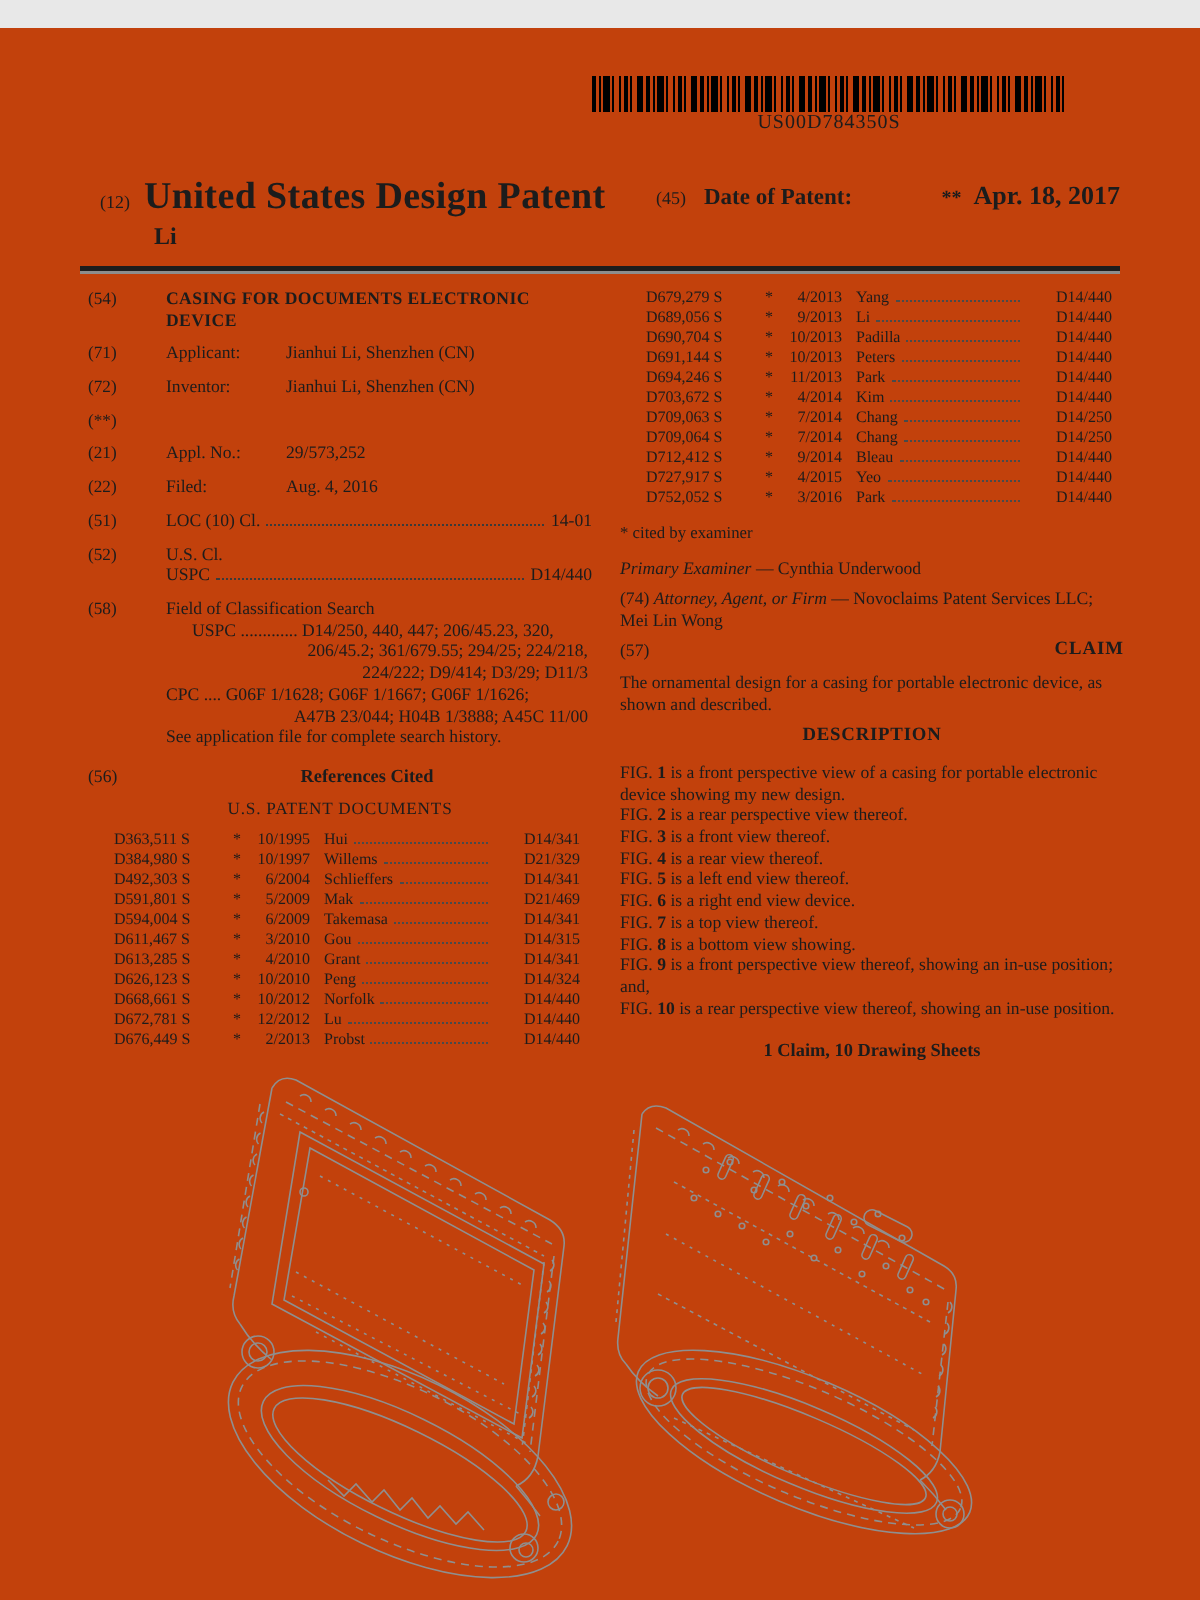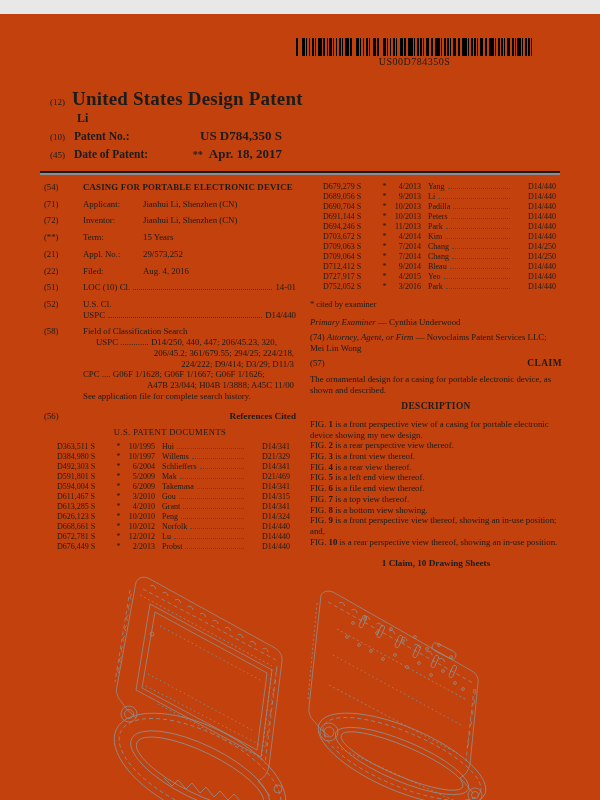--- a/index.html
+++ b/index.html
@@ -25,7 +25,7 @@
   }
   .barcode-text { text-align: center; font-size: 10px; letter-spacing: .5px; margin-top: 0; }
   
-  .header { display: flex; justify-content: space-between; margin: 74px 40px 0 50px; flex-direction: column; }
+  .header { display: flex; justify-content: space-between; margin: 74px 40px 0 50px; }
   .title-row { display: flex; align-items: baseline; gap: 7px; }
   .kind-num { font-size: 9px; white-space: nowrap; }
   .doc-title { font-size: 19px; font-weight: bold; letter-spacing: .2px; white-space: nowrap; }

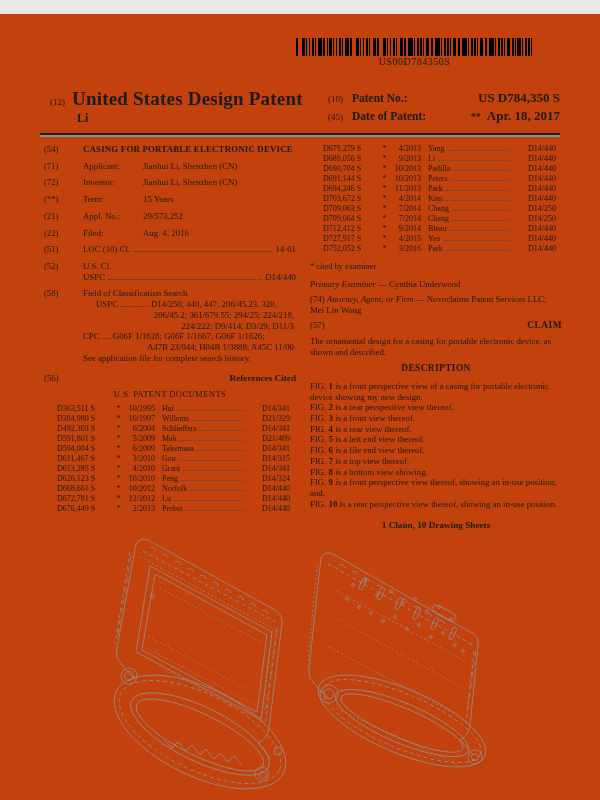--- a/index.html
+++ b/index.html
@@ -98,11 +98,6 @@
       <div class="inventor-surname">Li</div>
     </div>
     <div class="header-right">
-      <div class="hr-row">
-        <span class="kind-num">(10)</span>
-        <span class="hr-label">Patent No.:</span>
-        <span class="hr-value">US D784,350 S</span>
-      </div>
       <div class="hr-row date">
         <span class="kind-num">(45)</span>
         <span class="hr-label">Date of Patent:</span>

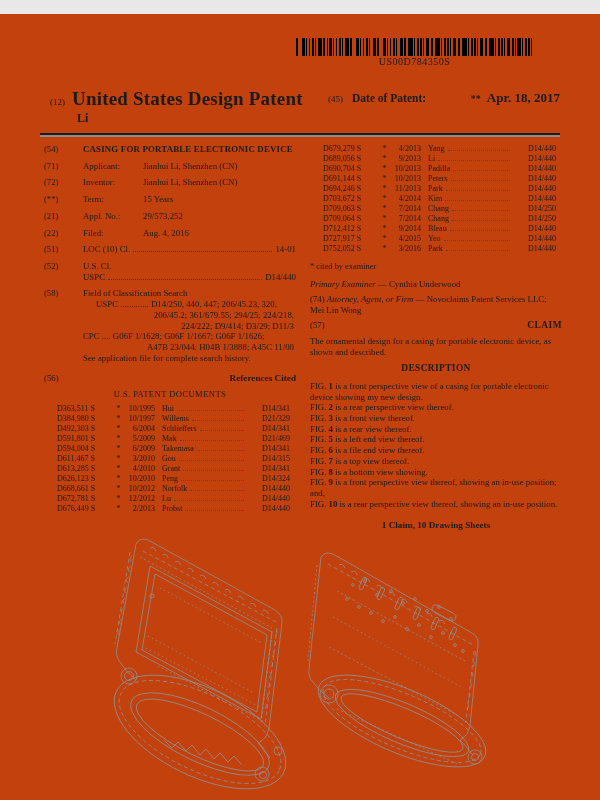--- a/index.html
+++ b/index.html
@@ -114,7 +114,7 @@
 
       <div class="f">
         <span class="num">(54)</span>
-        <span class="body title-body">CASING FOR PORTABLE ELECTRONIC DEVICE</span>
+        <span class="body title-body">CASING FOR DOCUMENTS ELECTRONIC DEVICE</span>
       </div>
 
       <div class="f">

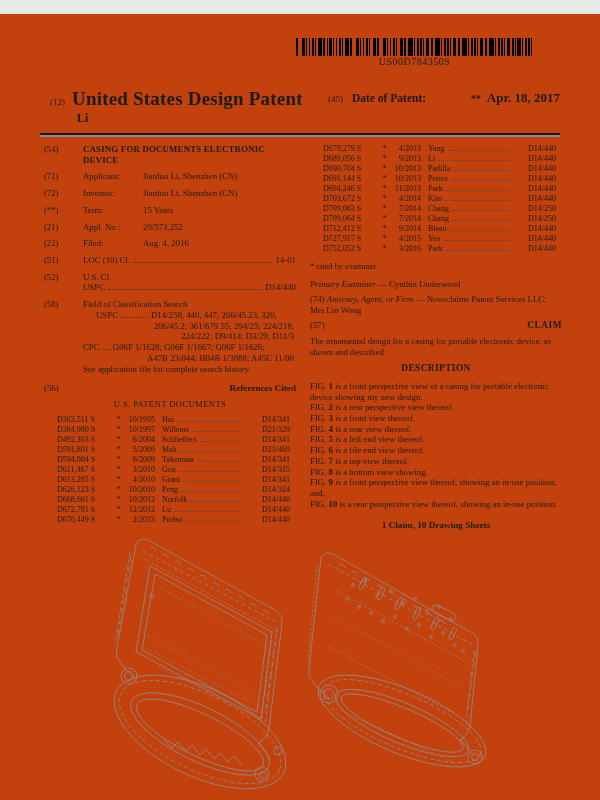--- a/index.html
+++ b/index.html
@@ -129,7 +129,6 @@
 
       <div class="f">
         <span class="num">(**)</span>
-        <span class="body"><span class="lbl-tab">Term:</span><span class="b">15 Years</span></span>
       </div>
 
       <div class="f">

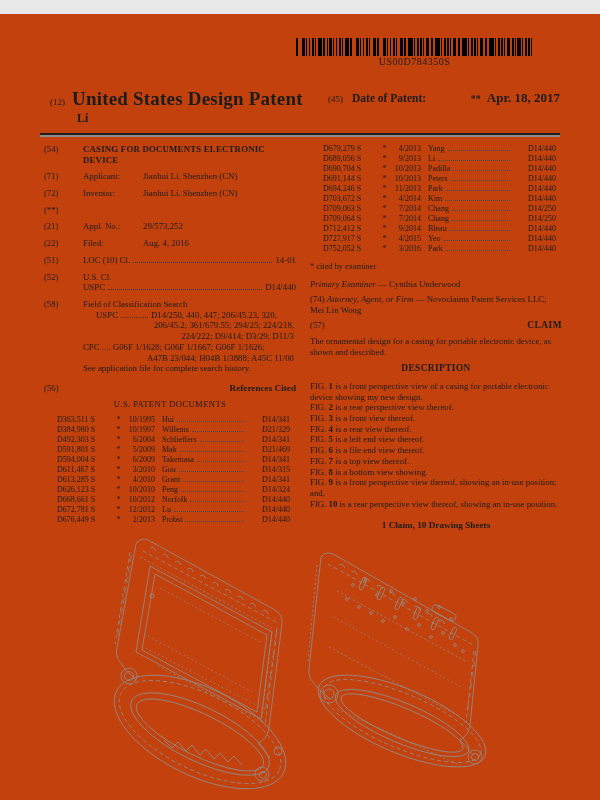--- a/index.html
+++ b/index.html
@@ -53,7 +53,7 @@
   .search-line { padding-left: 13px; }
   .search-line.right { text-align: right; padding-left: 0; padding-right: 2px; }
   .refs-head { display: flex; margin: 9px 0 5px 0; }
-  .refs-head .title { flex: 1; text-align: right; font-weight: bold; font-size: 9.2px; }
+  .refs-head .title { flex: 1; text-align: center; font-weight: bold; font-size: 9.2px; }
   .refs-sub { text-align: center; font-size: 8.6px; letter-spacing: .4px; margin-bottom: 5px; }
   .refs { padding: 0 6px 0 13px; }
   .ref-row { display: flex; align-items: baseline; font-size: 8px; line-height: 1.25; }

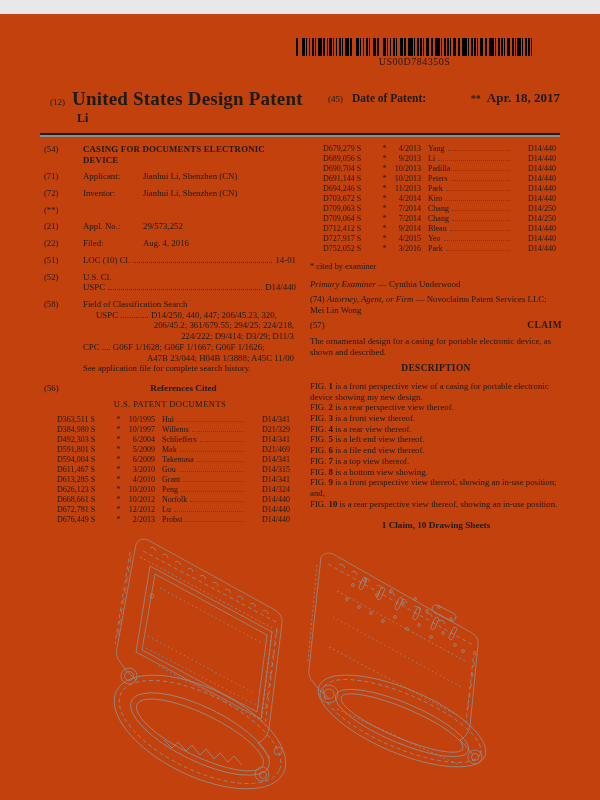--- a/index.html
+++ b/index.html
@@ -443,7 +443,7 @@
           <div class="fig-line">
             <span>FIG.</span>
             <span class="fig-num">6</span>
-            <span>is a file end view thereof.</span>
+            <span>is a right end view device.</span>
           </div>
 
           <div class="fig-line">

